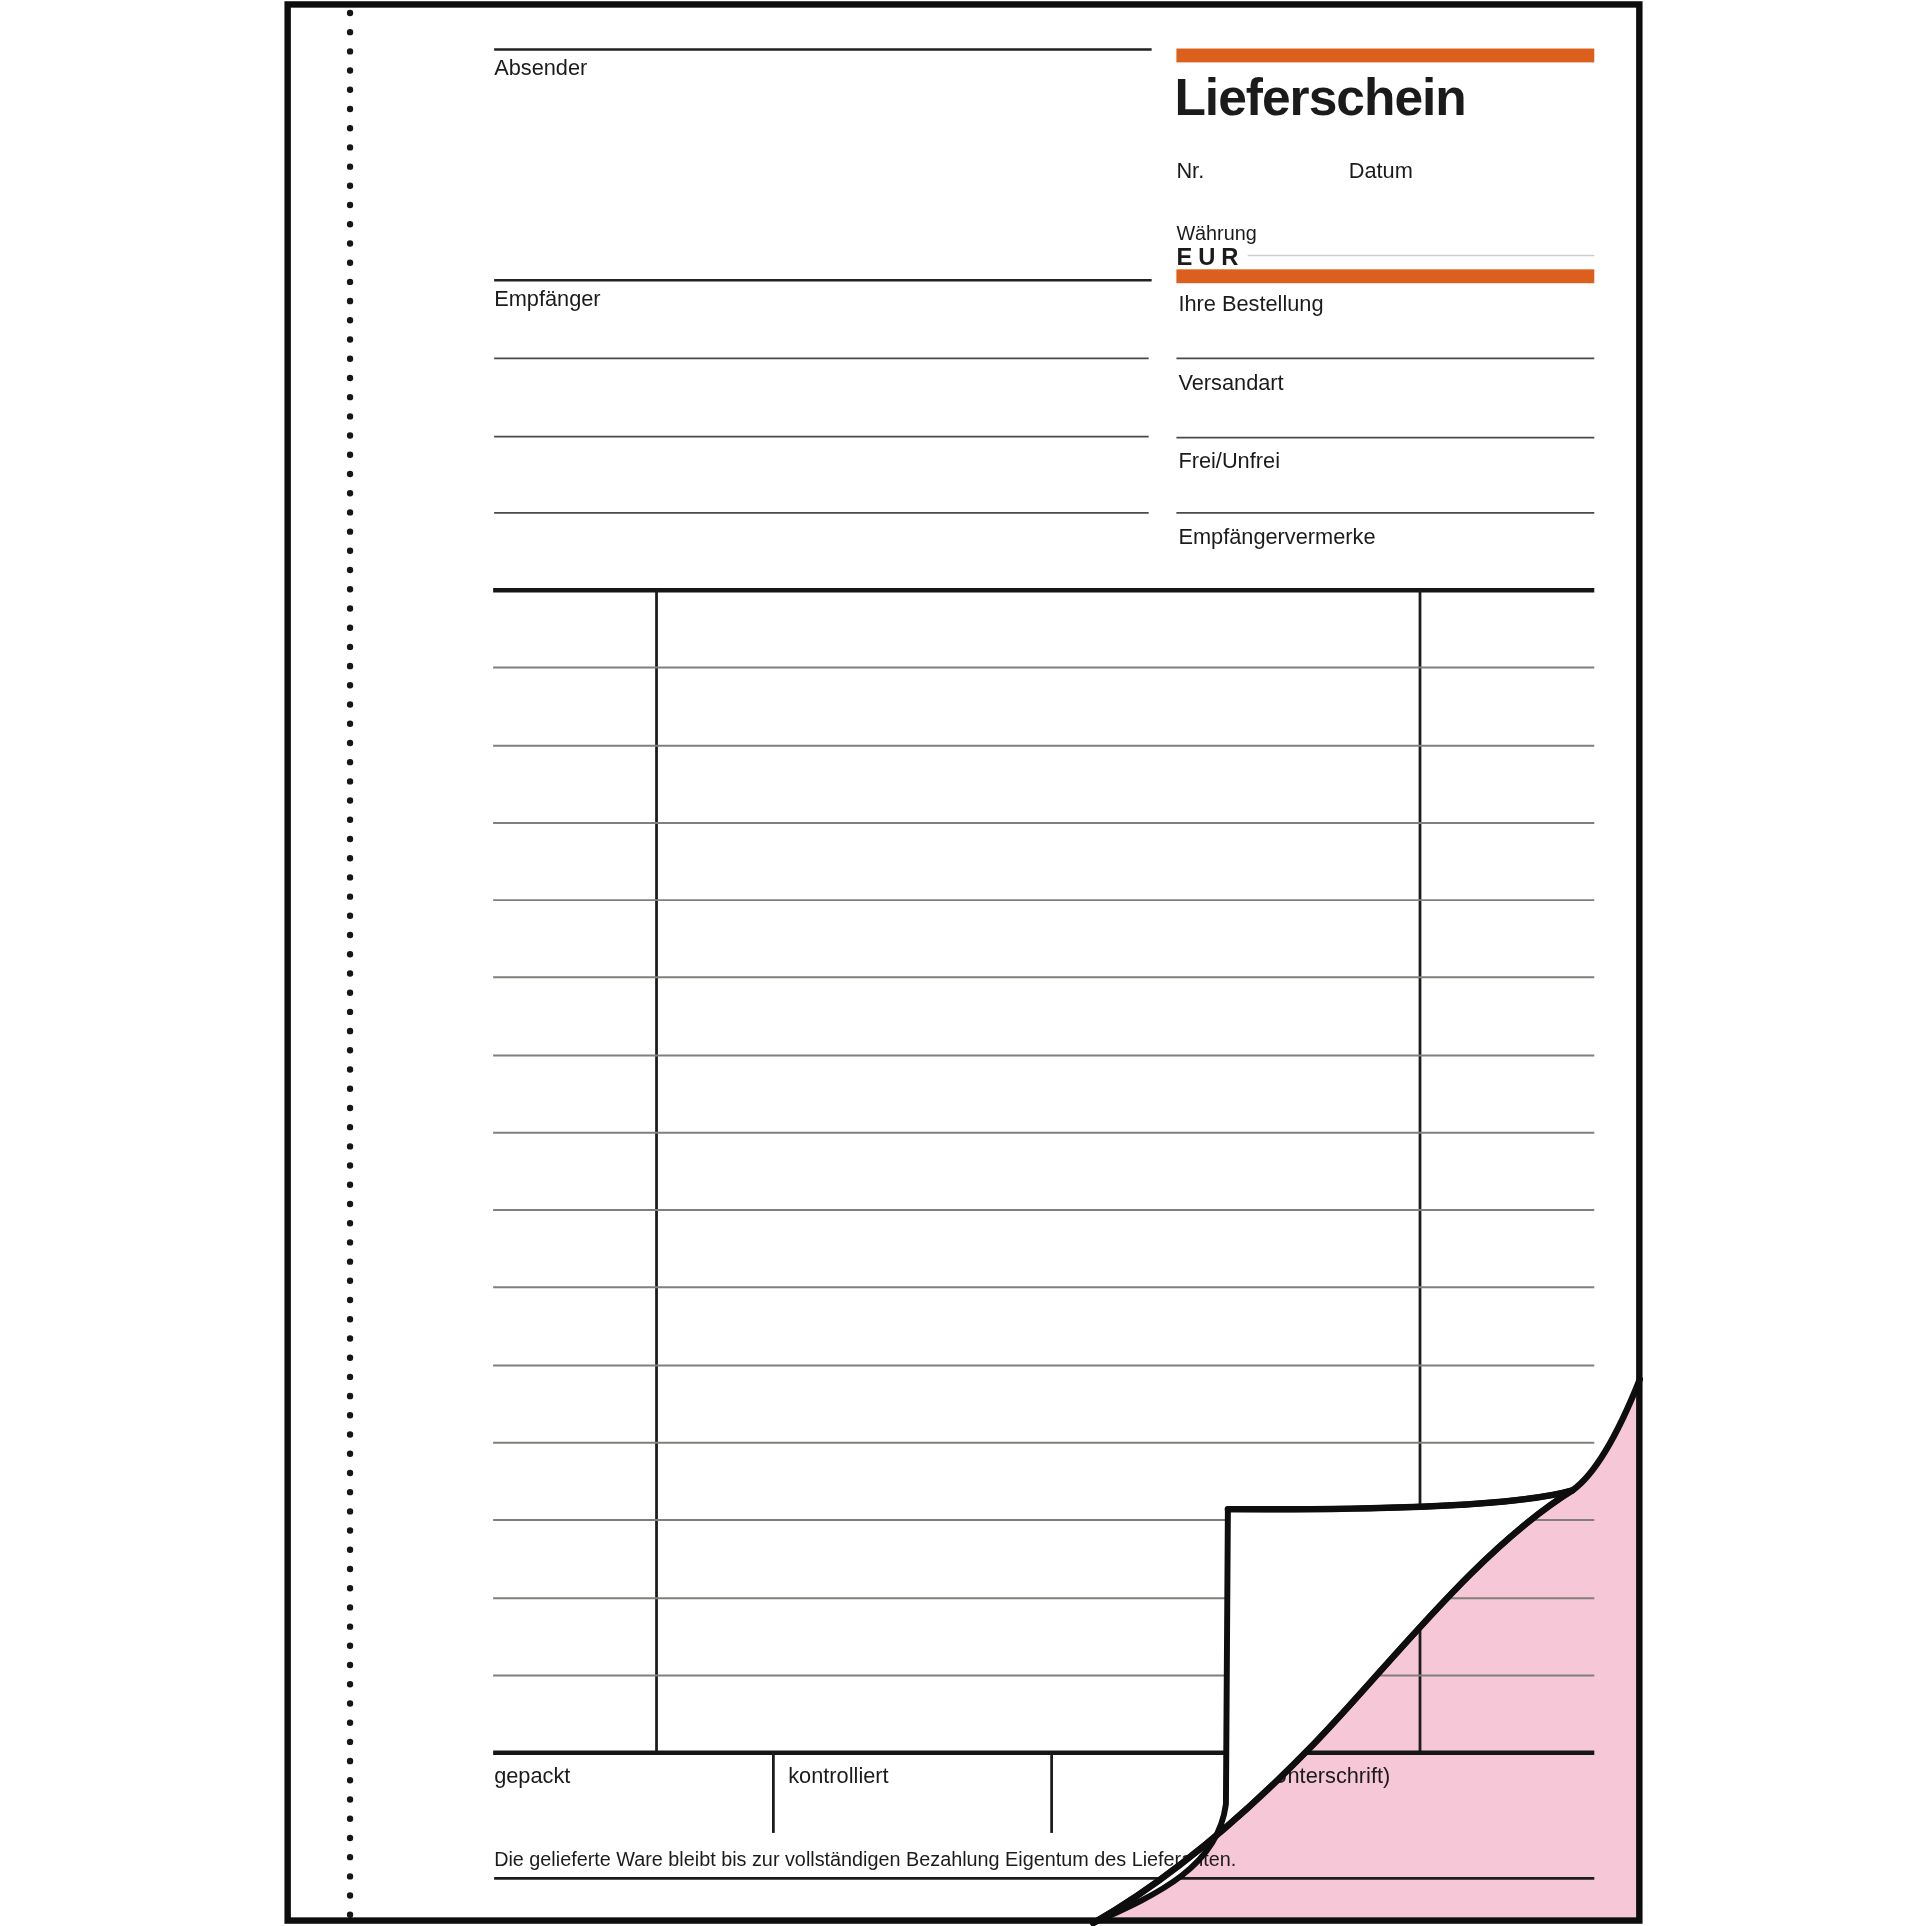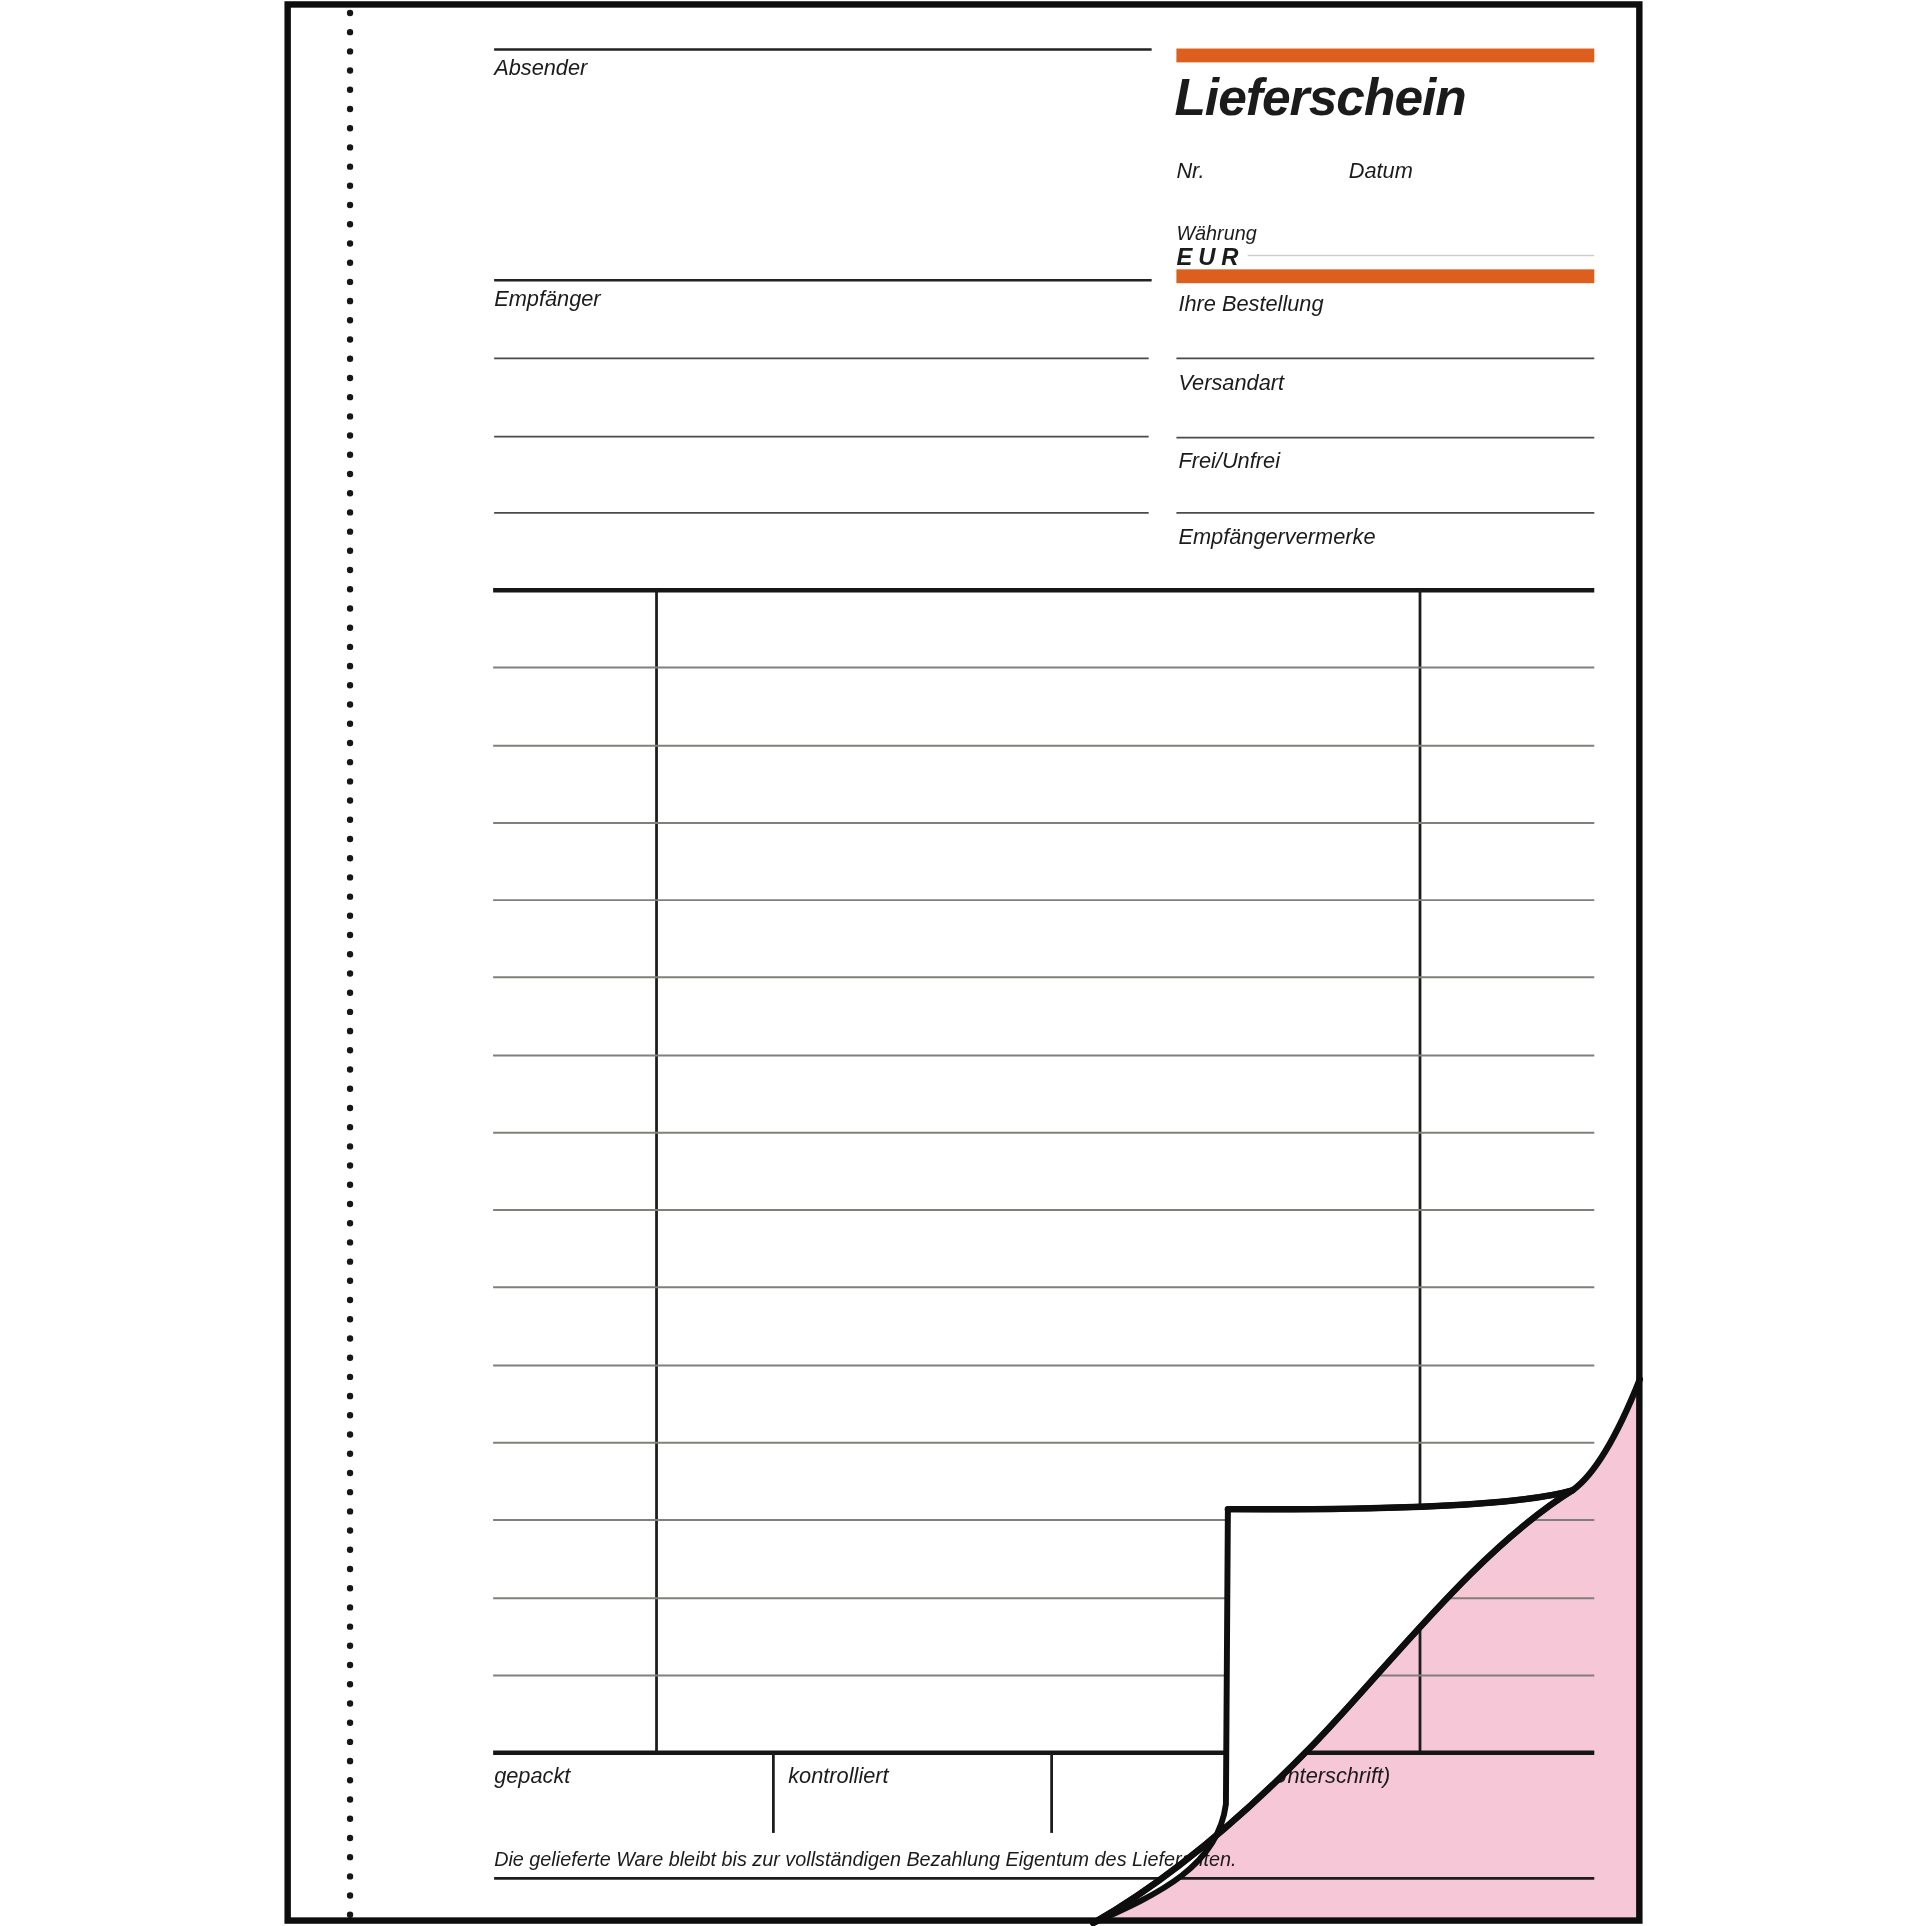--- a/index.html
+++ b/index.html
@@ -3,7 +3,7 @@
 <meta charset="utf-8">
 <style>
   html,body{margin:0;padding:0;background:#ffffff;}
-  .stage{position:relative;width:1822px;height:1927px;background:#737373;font-style:italic;}
+  .stage{position:relative;width:1822px;height:1927px;background:#737373;}
   svg{display:block;}
   svg text{font-family:"Liberation Sans",sans-serif;fill:#1b1b1b;}
   .lbl{font-size:22px;}

